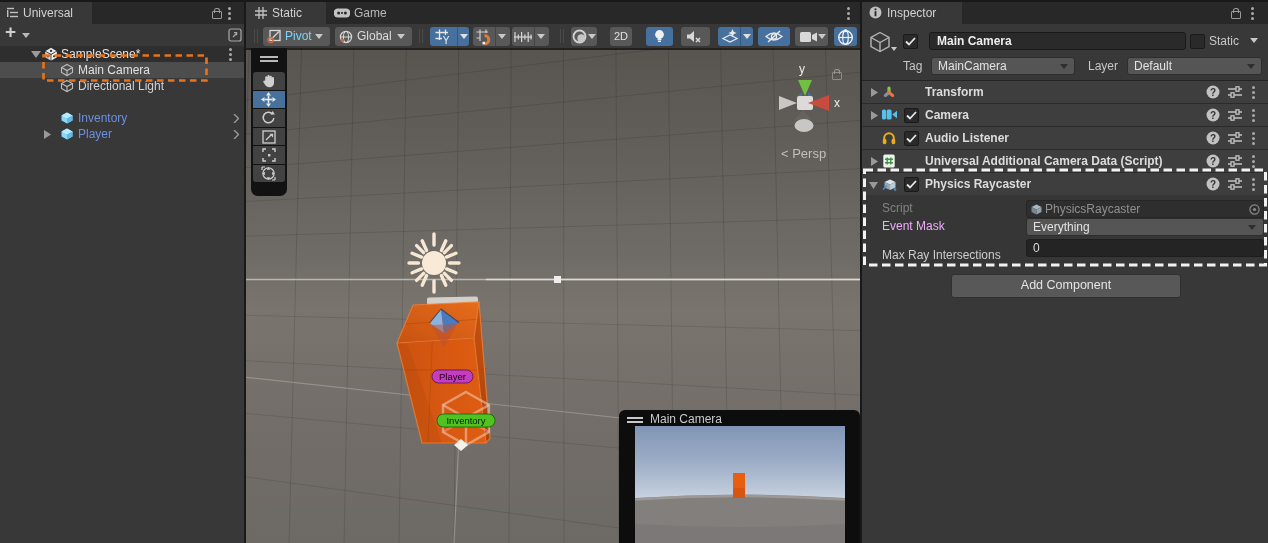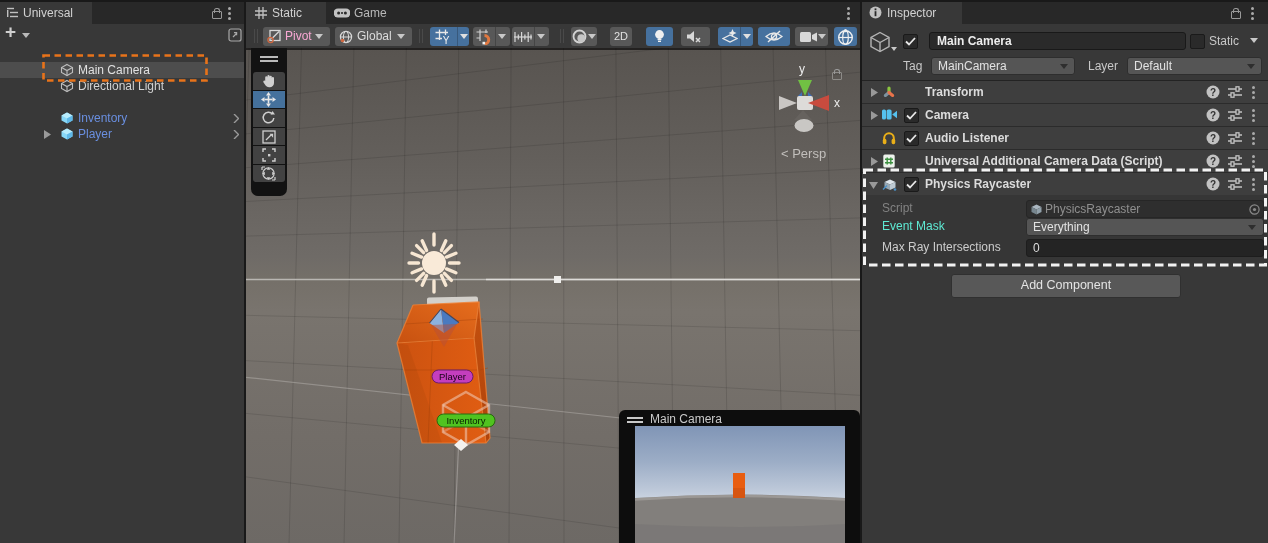--- a/index.html
+++ b/index.html
@@ -145,7 +145,7 @@
     <div class="abs" style="left:8px;top:5px;width:1px;height:14px;background:#4a4a4a;"></div>
     <div class="abs" style="left:11px;top:5px;width:1px;height:14px;background:#4a4a4a;"></div>
 
-    <div class="abs" style="left:17px;top:3px;width:67px;height:19px;background:#585858;border-radius:3px;color:#f9a8d4;font-size:12px;line-height:19px;">
+    <div class="abs" style="left:17px;top:3px;width:67px;height:19px;background:#585858;border-radius:3px;color:#7dd3fc;font-size:12px;line-height:19px;">
       <svg style="position:absolute;left:4px;top:2px;" width="15" height="15" viewBox="0 0 15 15">
         <rect x="3" y="1.5" width="10" height="10" fill="none" stroke="#d8d8d8" stroke-width="1.3"></rect>
         <path d="M4.5 10 L12 2.5" stroke="#d8d8d8" stroke-width="1.3"></path>

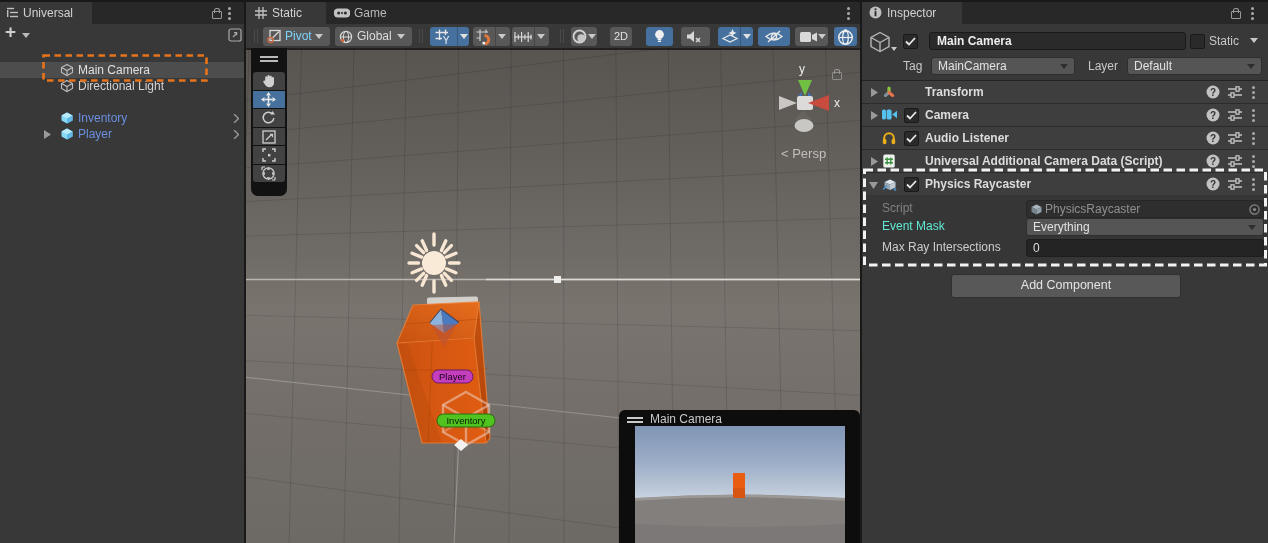--- a/index.html
+++ b/index.html
@@ -65,6 +65,25 @@
   </div>
 
   <div class="abs" id="tree" style="left:0;top:42px;width:244px;height:499px;">
+    <div class="row" style="top:2px;background:#2e2e2e;color:#e4e4e4;">
+      <svg style="position:absolute;left:31px;top:5px;" width="10" height="7" viewBox="0 0 10 7">
+            <path d="M0 0 h10 l-5 7 z" fill="#9a9a9a"></path>
+          </svg>
+      <svg style="position:absolute;left:44px;top:1px;" width="14" height="14" viewBox="0 0 14 14">
+        <path d="M7 0.8 L12.4 3.9 L7 7 L1.6 3.9 Z" fill="#e6e6e6"></path>
+        <path d="M1.2 4.6 L6.6 7.7 L6.6 13.4 L1.2 10.3 Z" fill="#d2d2d2"></path>
+        <path d="M12.8 4.6 L7.4 7.7 L7.4 13.4 L12.8 10.3 Z" fill="#f4f4f4"></path>
+        <circle cx="7" cy="3.9" r="1.1" fill="#2e2e2e"></circle>
+        <circle cx="3.9" cy="9.3" r="1.1" fill="#2e2e2e"></circle>
+        <circle cx="10.1" cy="9.3" r="1.1" fill="#2e2e2e"></circle>
+      </svg>
+      <span style="position:absolute;left:61px;">SampleScene*</span>
+      <div class="dots3" style="left:229px;top:2px;">
+            <i></i>
+            <i></i>
+            <i></i>
+          </div>
+    </div>
     <div class="row" style="top:18px;background:#4d4d4d;color:#e0e0e0;">
       <svg style="position:absolute;left:60px;top:1px;" width="14" height="14" viewBox="0 0 14 14">
         <g fill="none" stroke="#bdbdbd" stroke-width="1.1">

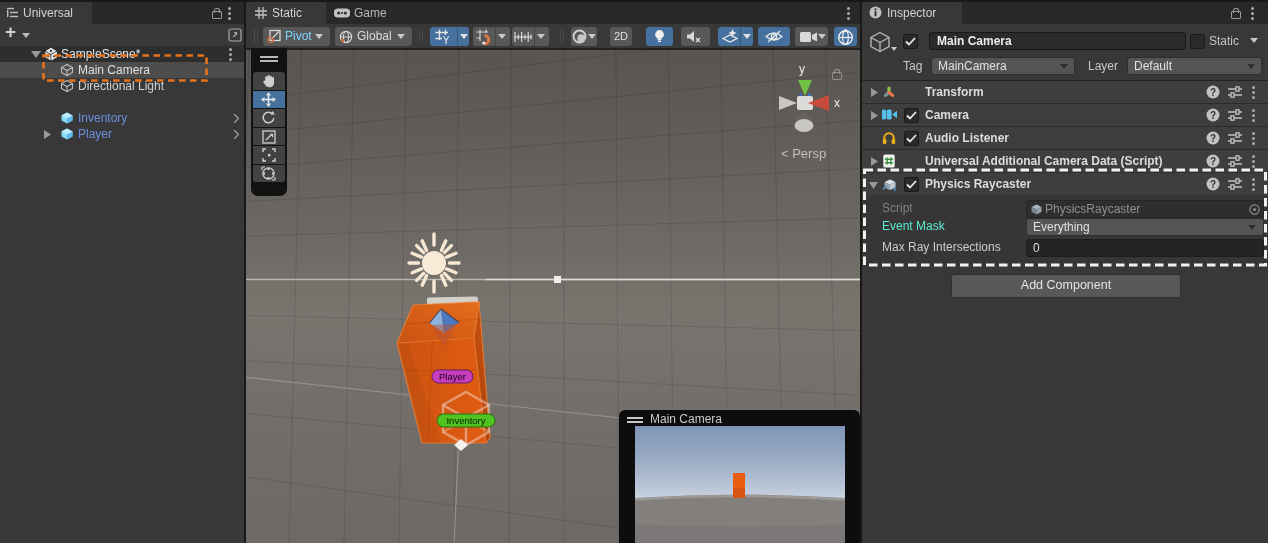--- a/index.html
+++ b/index.html
@@ -730,7 +730,7 @@
         <circle cx="5.5" cy="5.5" r="1.6" fill="#8a8a8a"></circle>
       </svg>
     </div>
-    <span style="position:absolute;left:20px;top:139px;color:#5eead4;font-size:12px;">Event Mask</span>
+    <span style="position:absolute;left:20px;top:139px;color:#f0abfc;font-size:12px;">Event Mask</span>
     <div class="ddown" style="left:164px;top:138px;width:236px;height:16px;line-height:16px;">
       <span style="position:absolute;left:6px;">Everything</span>
       <div class="darr" style="left:221px;top:6px;"></div>

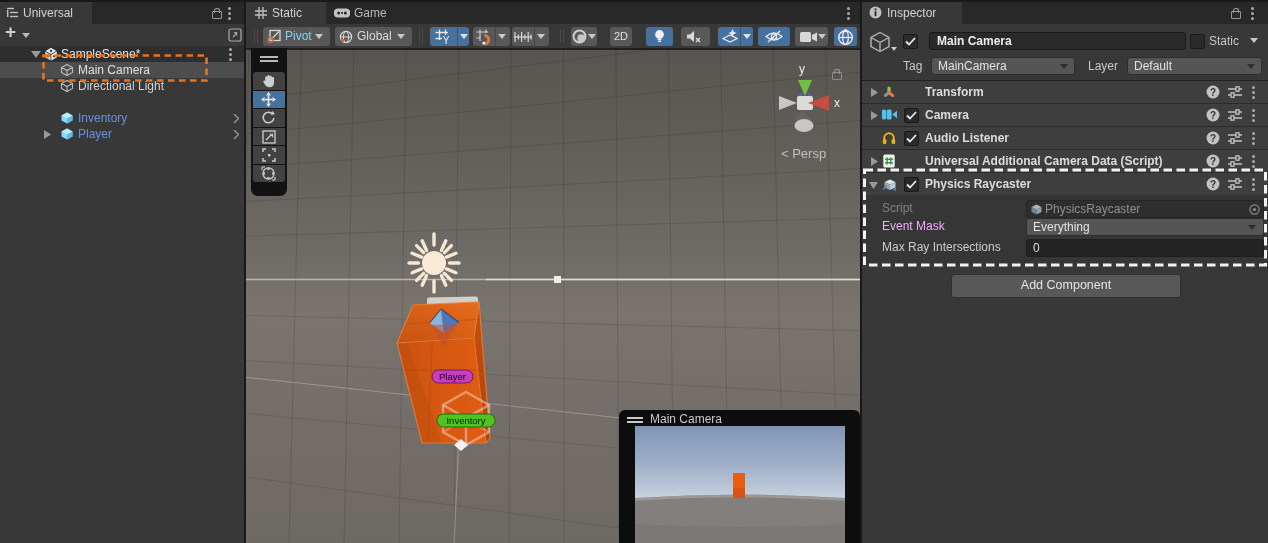--- a/index.html
+++ b/index.html
@@ -735,7 +735,7 @@
       <span style="position:absolute;left:6px;">Everything</span>
       <div class="darr" style="left:221px;top:6px;"></div>
     </div>
-    <span style="position:absolute;left:20px;top:160px;color:#cccccc;font-size:12px;">Max Ray Intersections</span>
+    <span style="position:absolute;left:20px;top:168px;color:#cccccc;font-size:12px;">Max Ray Intersections</span>
     <div class="abs" style="left:164px;top:159px;width:236px;height:16px;background:#242424;border:1px solid #1d1d1d;border-radius:3px;color:#dddddd;font-size:12px;line-height:16px;">
       <span style="position:absolute;left:6px;">0</span>
     </div>

